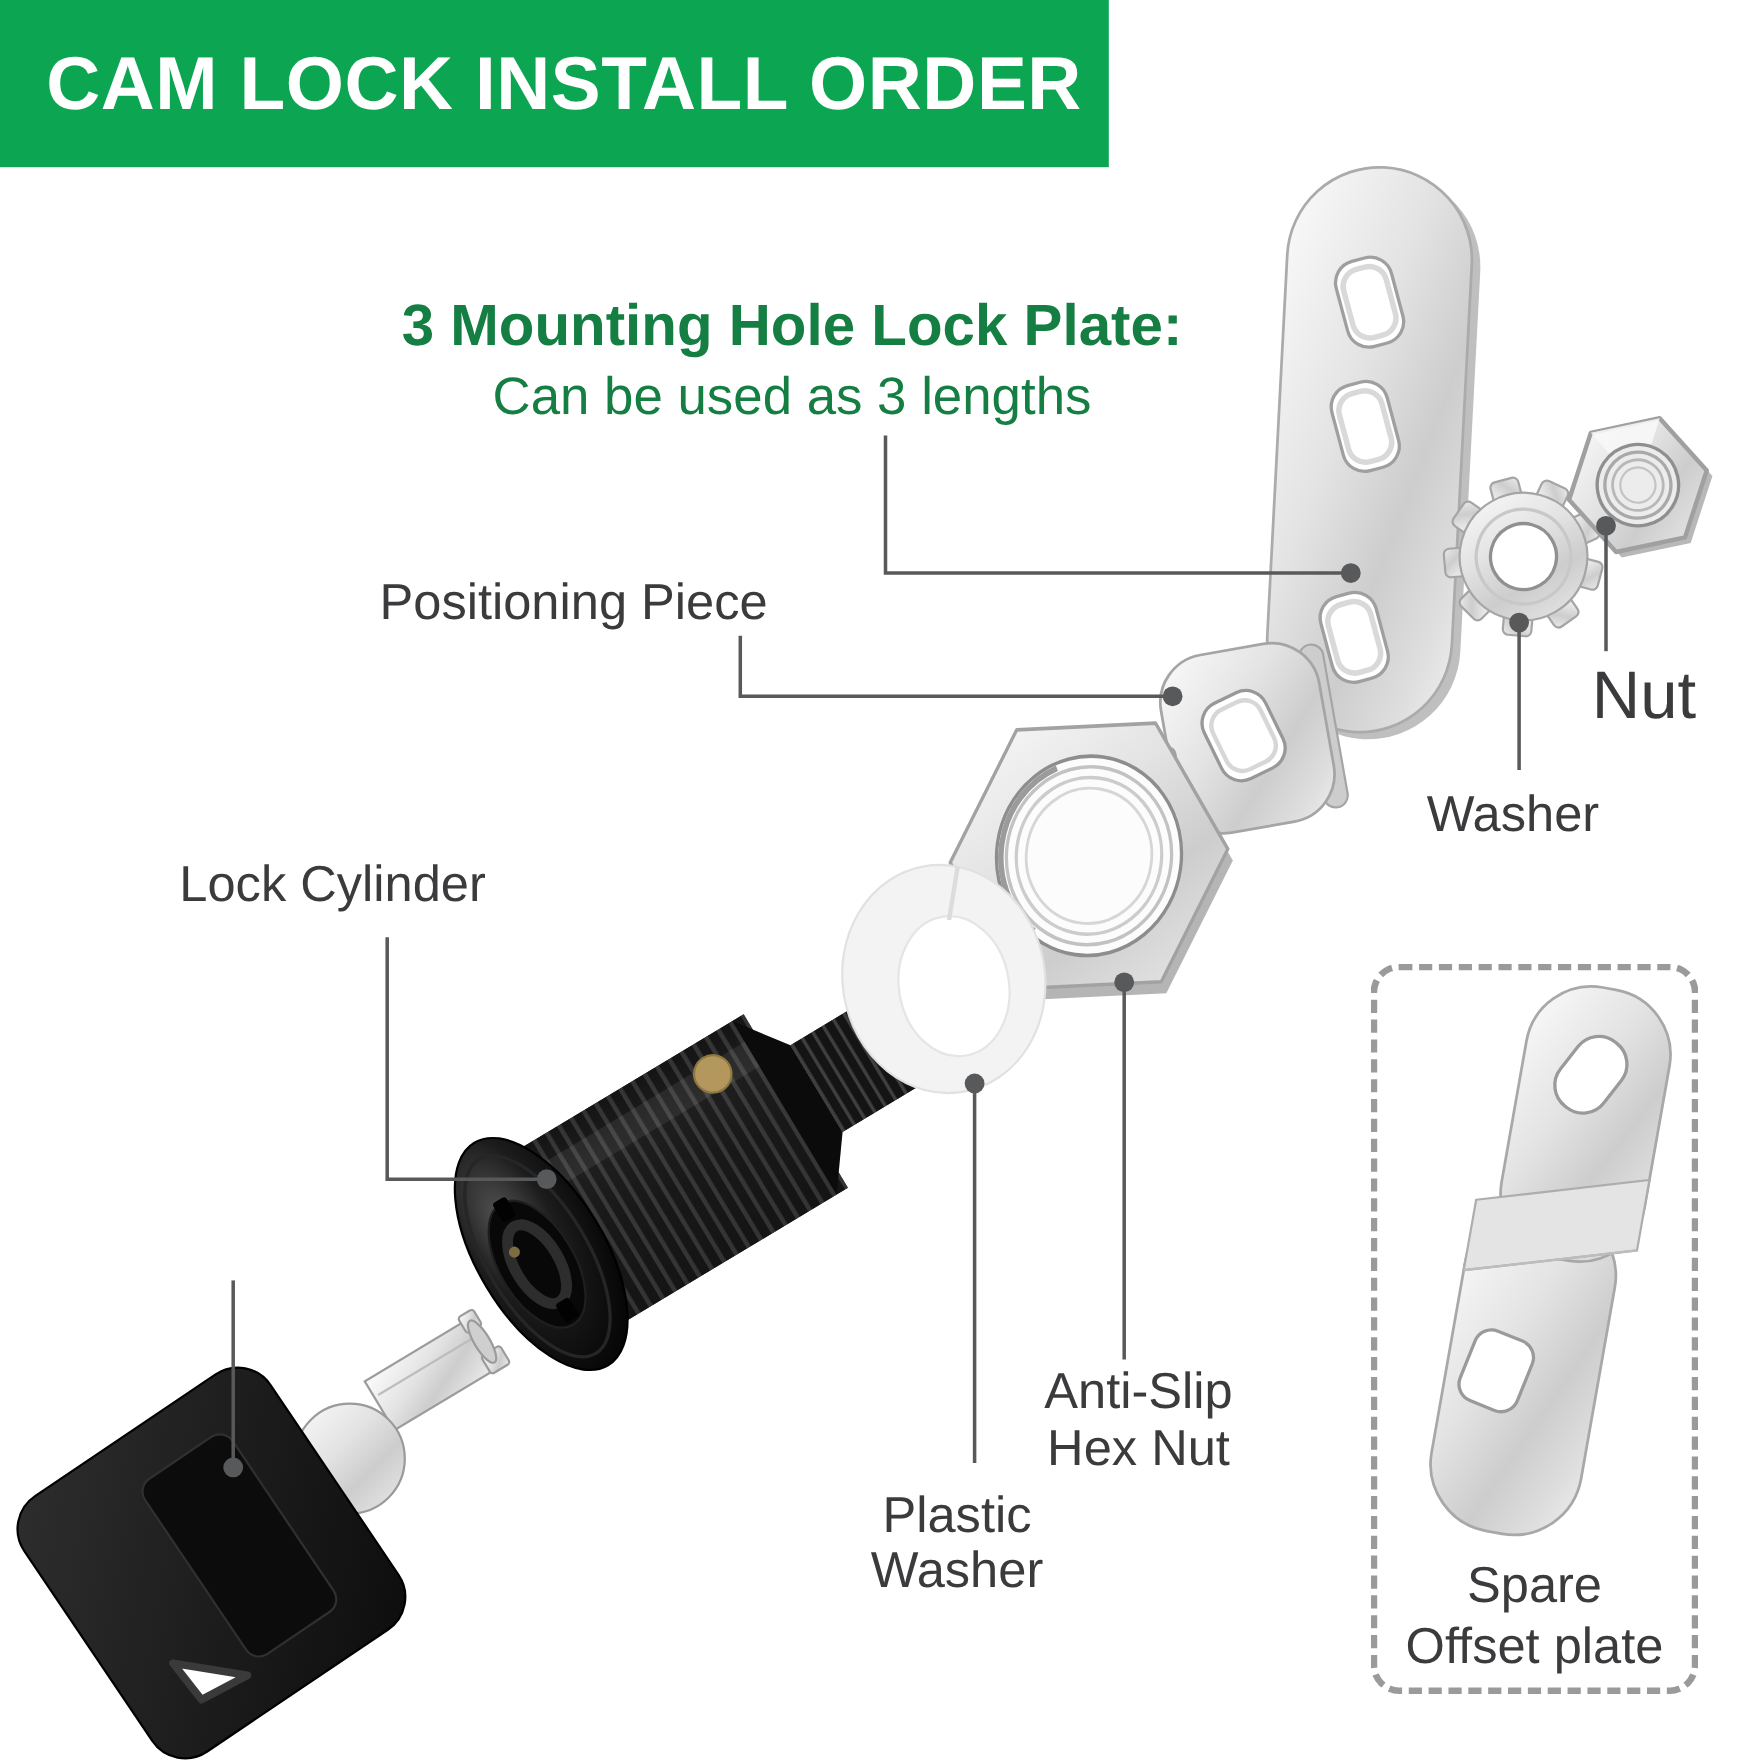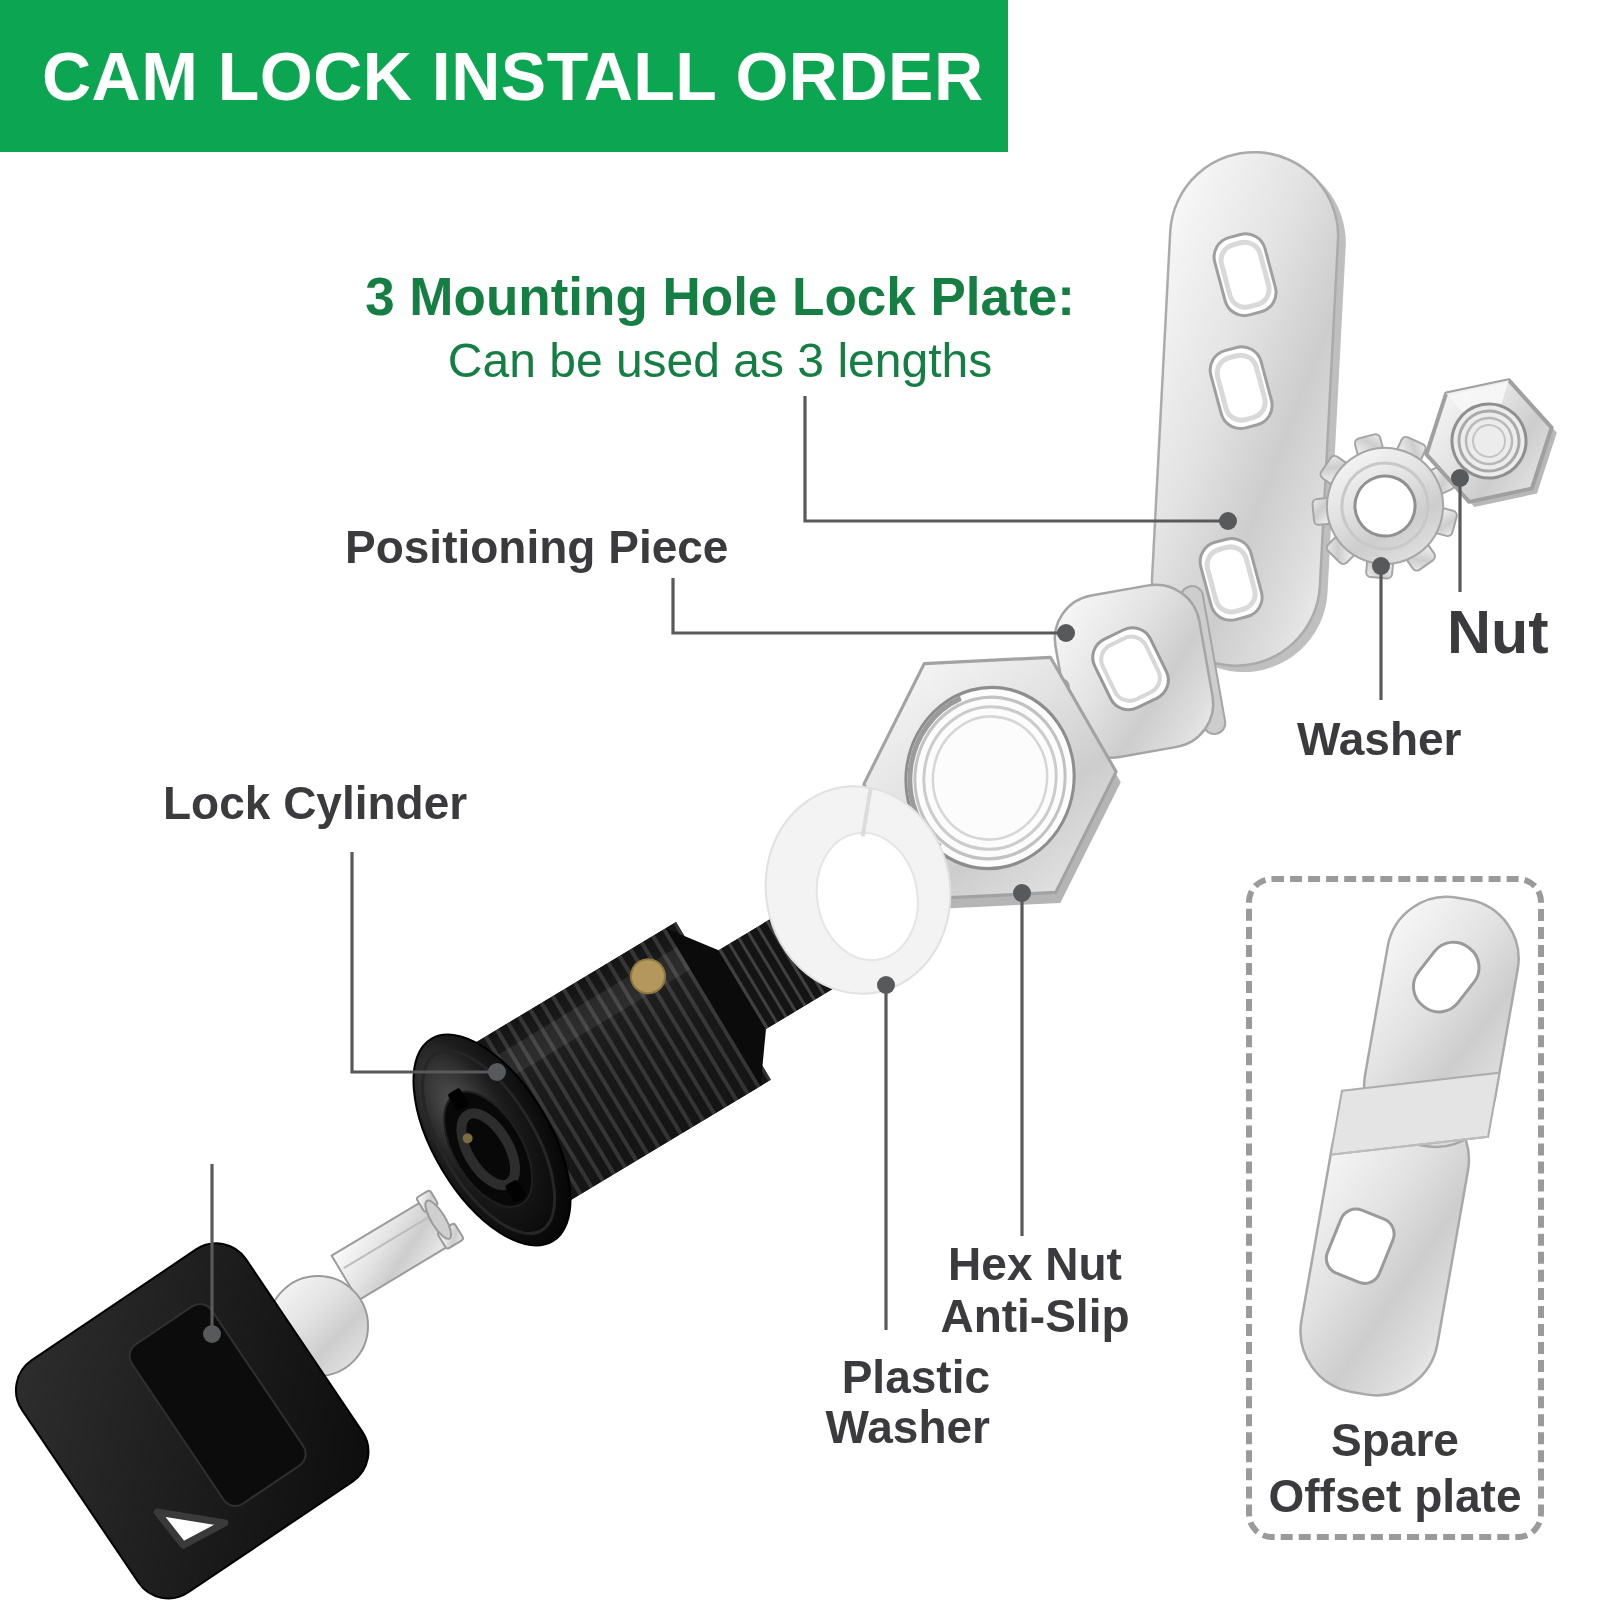--- a/index.html
+++ b/index.html
@@ -15,7 +15,7 @@
   .heading{position:absolute;left:330px;top:248px;width:780px;text-align:center;color:var(--heading-green);margin-top:18px;}
   .heading .h1{font-size:53px;font-weight:bold;white-space:nowrap;}
   .heading .h2{font-size:48px;margin-top:6px;white-space:nowrap;}
-  .lbl{position:absolute;font-weight:bold;font-size:46px;color:var(--label-gray);white-space:nowrap;z-index:30;}
+  .lbl{position:absolute;font-weight:normal;font-size:46px;color:var(--label-gray);white-space:nowrap;z-index:30;}
   .lbl.center{text-align:center;white-space:normal;}
   #lbl-positioning{left:345px;top:520px;}
   #lbl-lockcyl{left:163px;top:776px;}

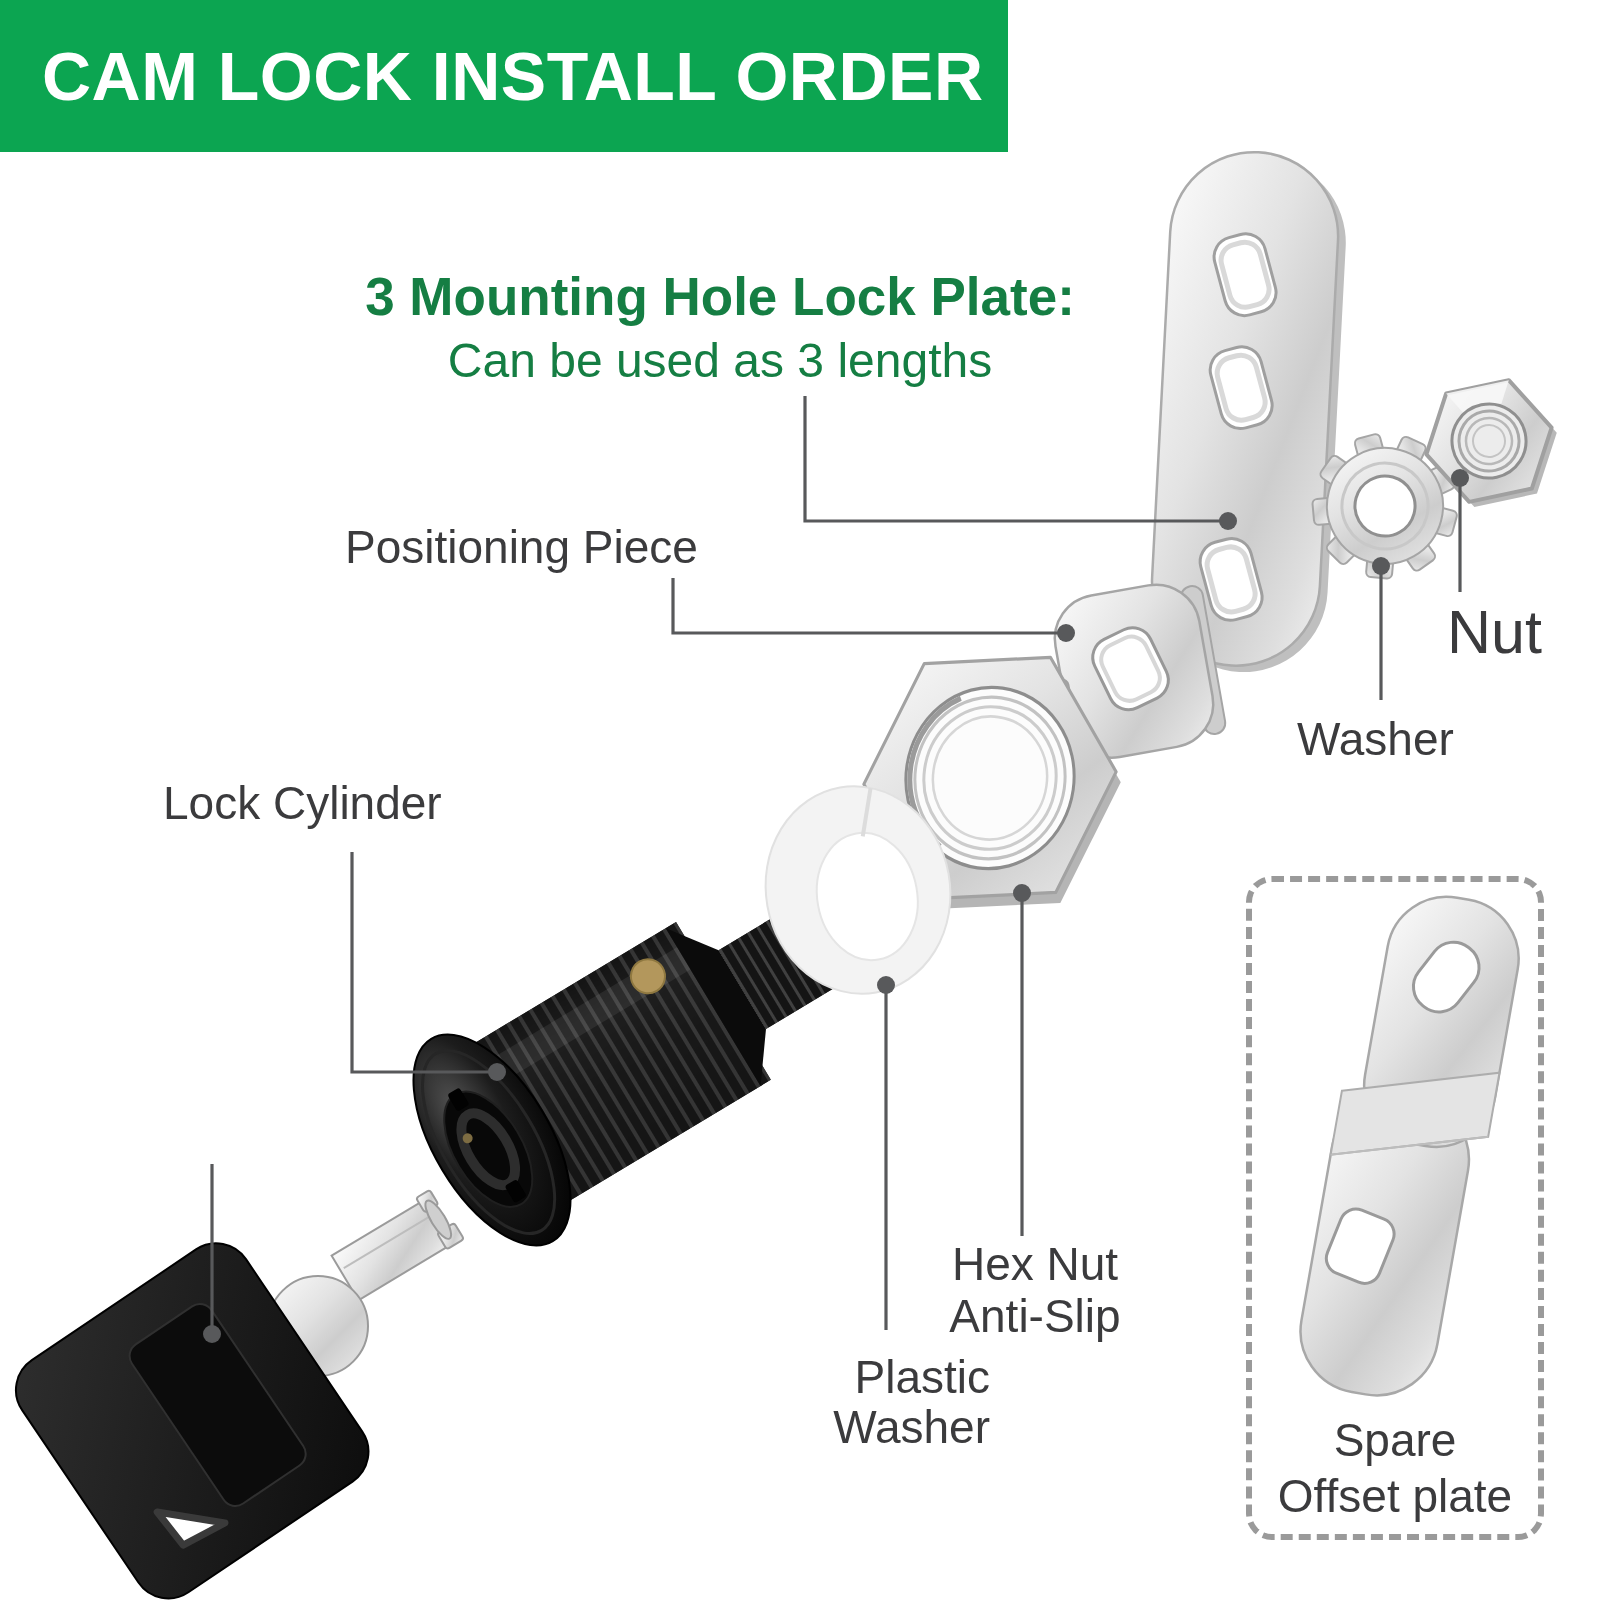--- a/index.html
+++ b/index.html
@@ -241,8 +241,8 @@
   <div class="lbl" id="lbl-nut">Nut</div>
   <div class="lbl" id="lbl-washer">Washer</div>
   <div class="lbl center" id="lbl-antislip">
+    <div>Anti-Slip</div>
     <div>Hex Nut</div>
-    <div>Anti-Slip</div>
   </div>
   <div class="lbl center" id="lbl-plastic">
     <div>Plastic</div>

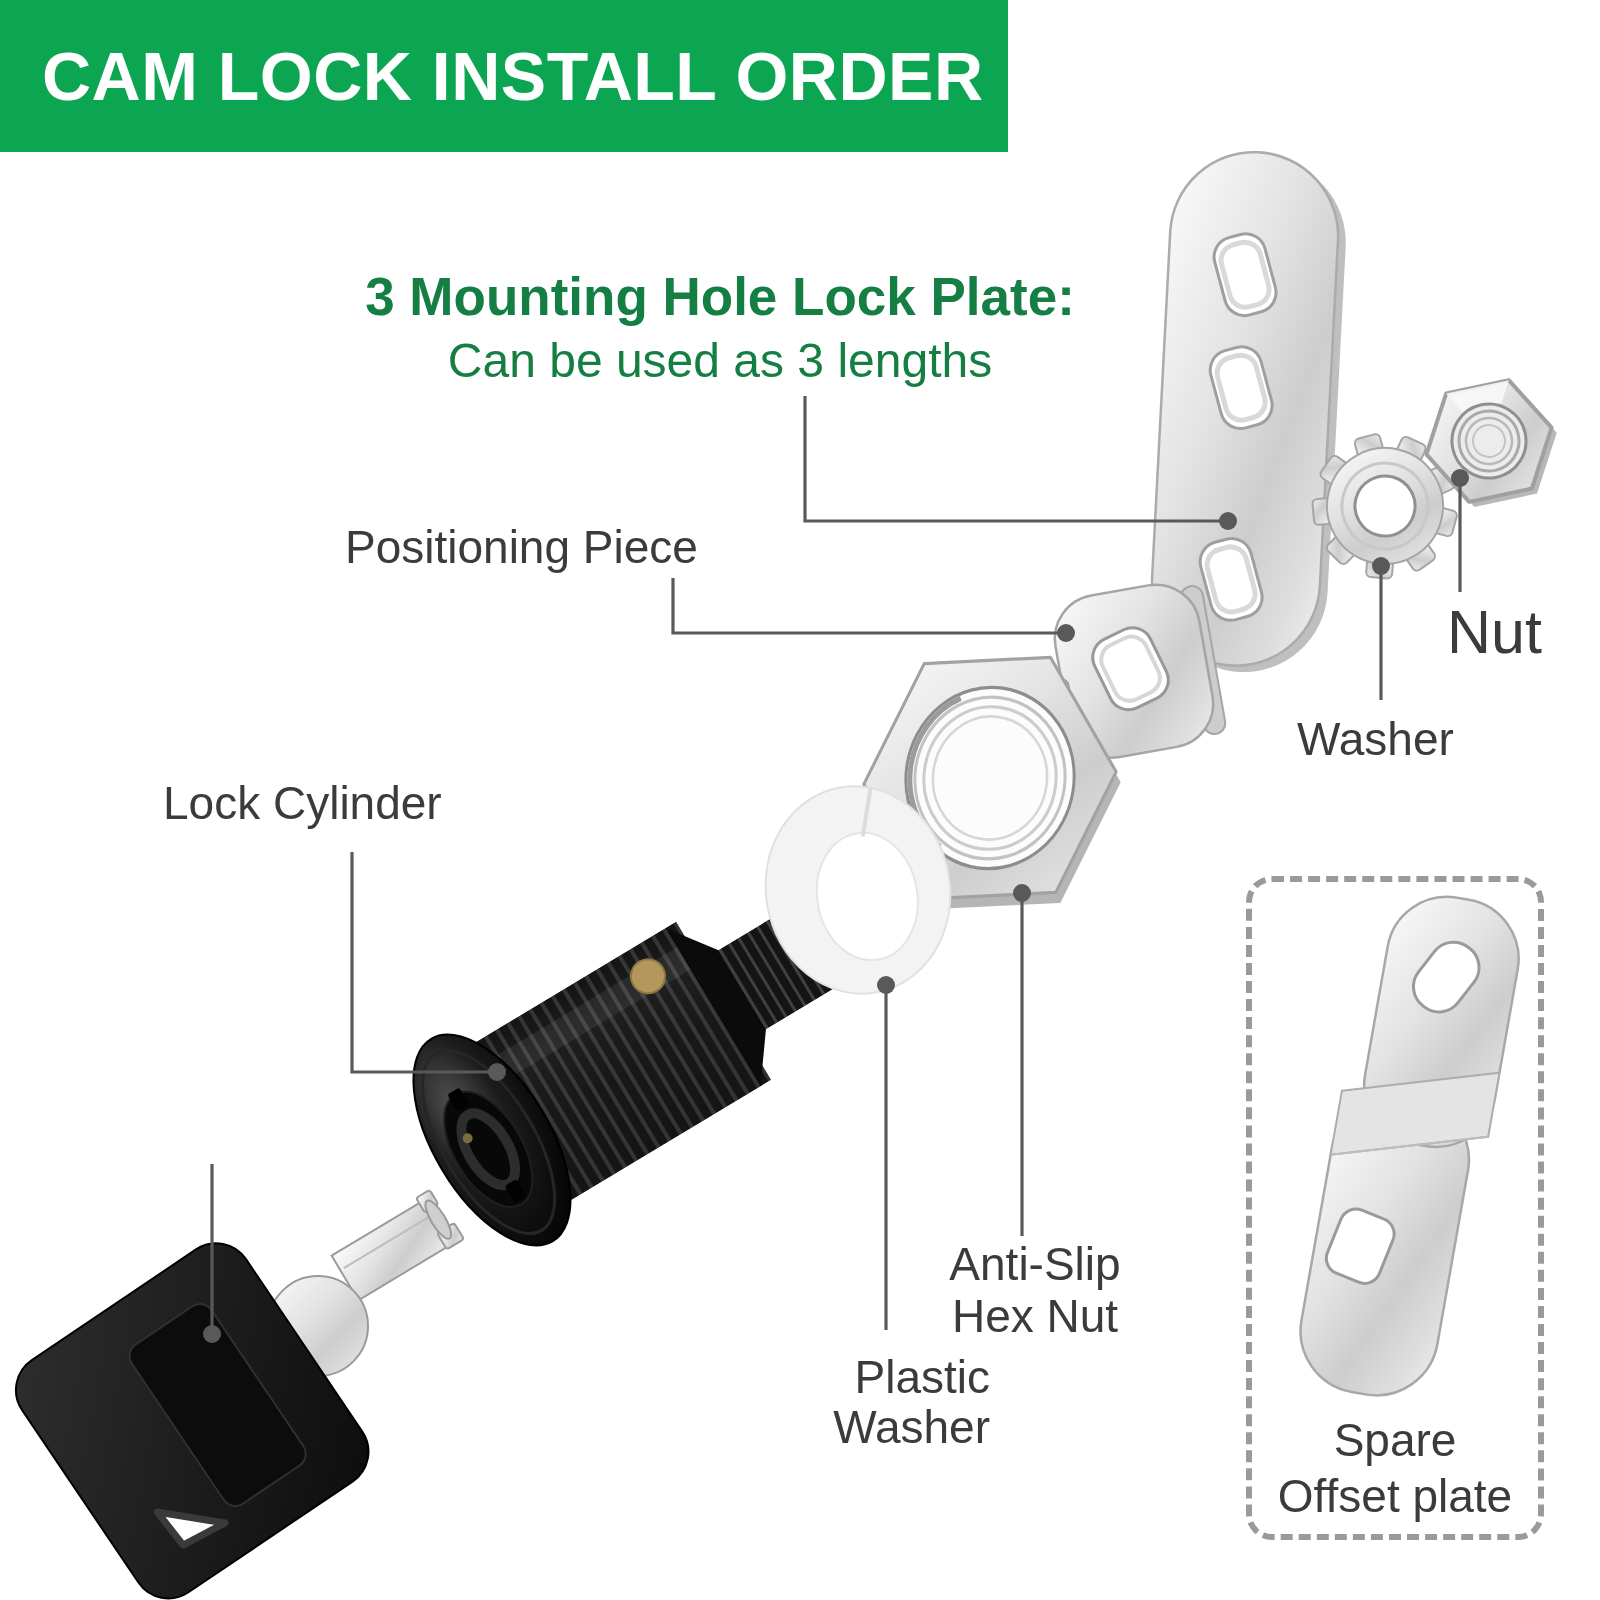--- a/index.html
+++ b/index.html
@@ -23,7 +23,7 @@
   #lbl-nut{left:1447px;top:597px;font-size:61px;}
   #lbl-washer{left:1297px;top:712px;}
   #lbl-antislip{left:905px;top:1238px;width:260px;line-height:52px;}
-  #lbl-plastic{left:750px;top:1352px;width:240px;line-height:50px;text-align:right;}
+  #lbl-plastic{left:750px;top:1352px;width:240px;line-height:50px;}
   #lbl-spare{left:1246px;top:1412px;width:298px;line-height:56px;z-index:30;}
   .spare-box{position:absolute;left:1246px;top:876px;width:298px;height:664px;box-sizing:border-box;
              border:6px dashed var(--dashed-border);border-radius:26px;z-index:1;}

